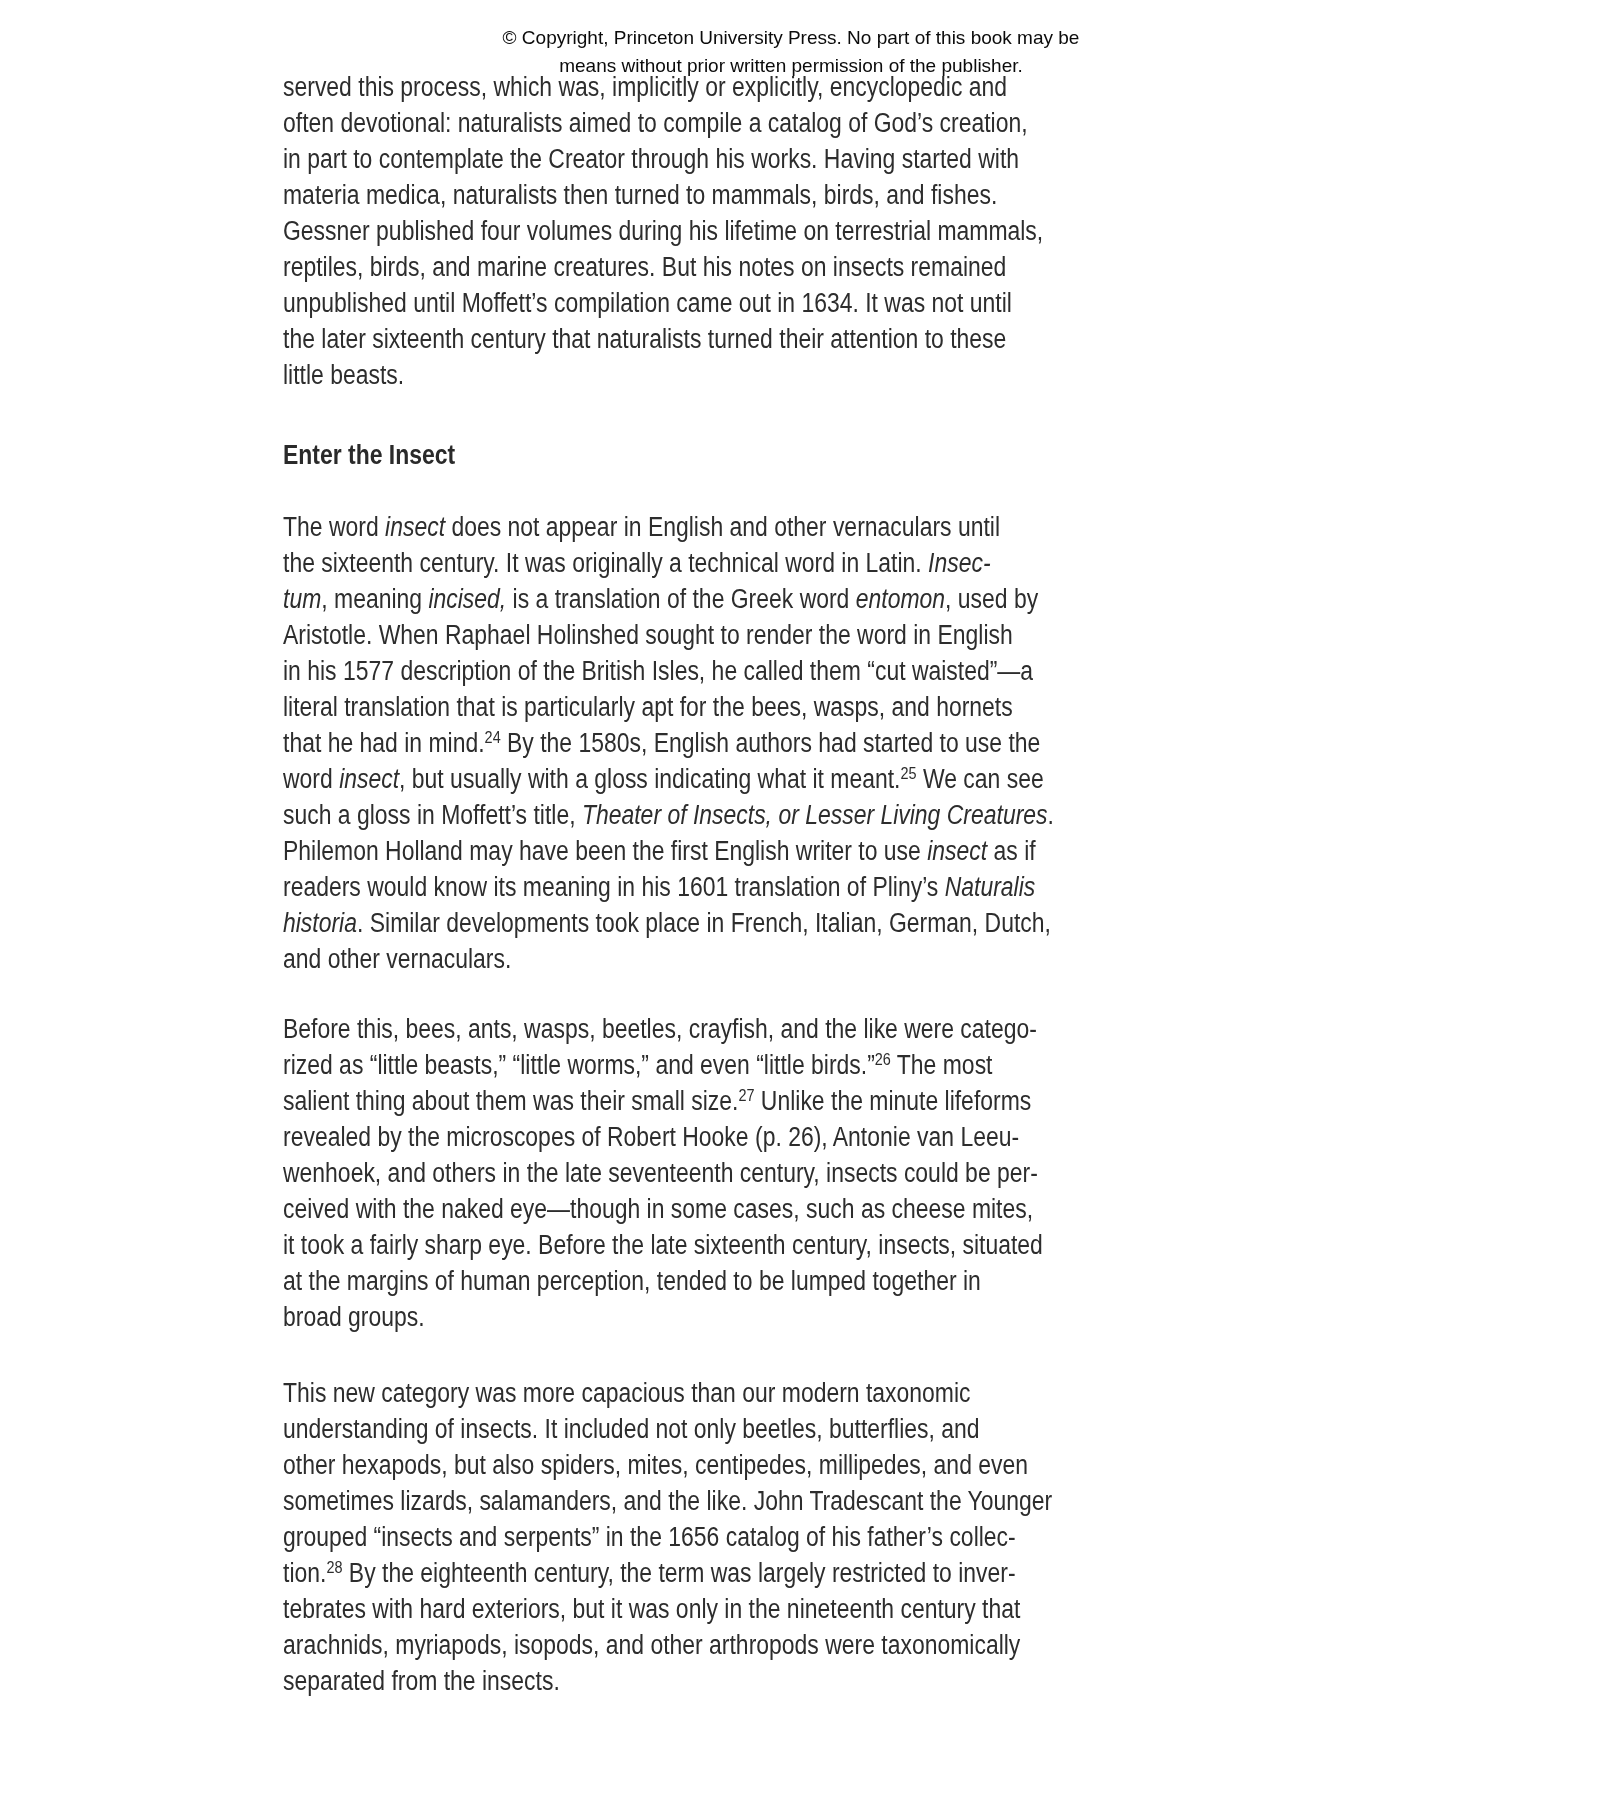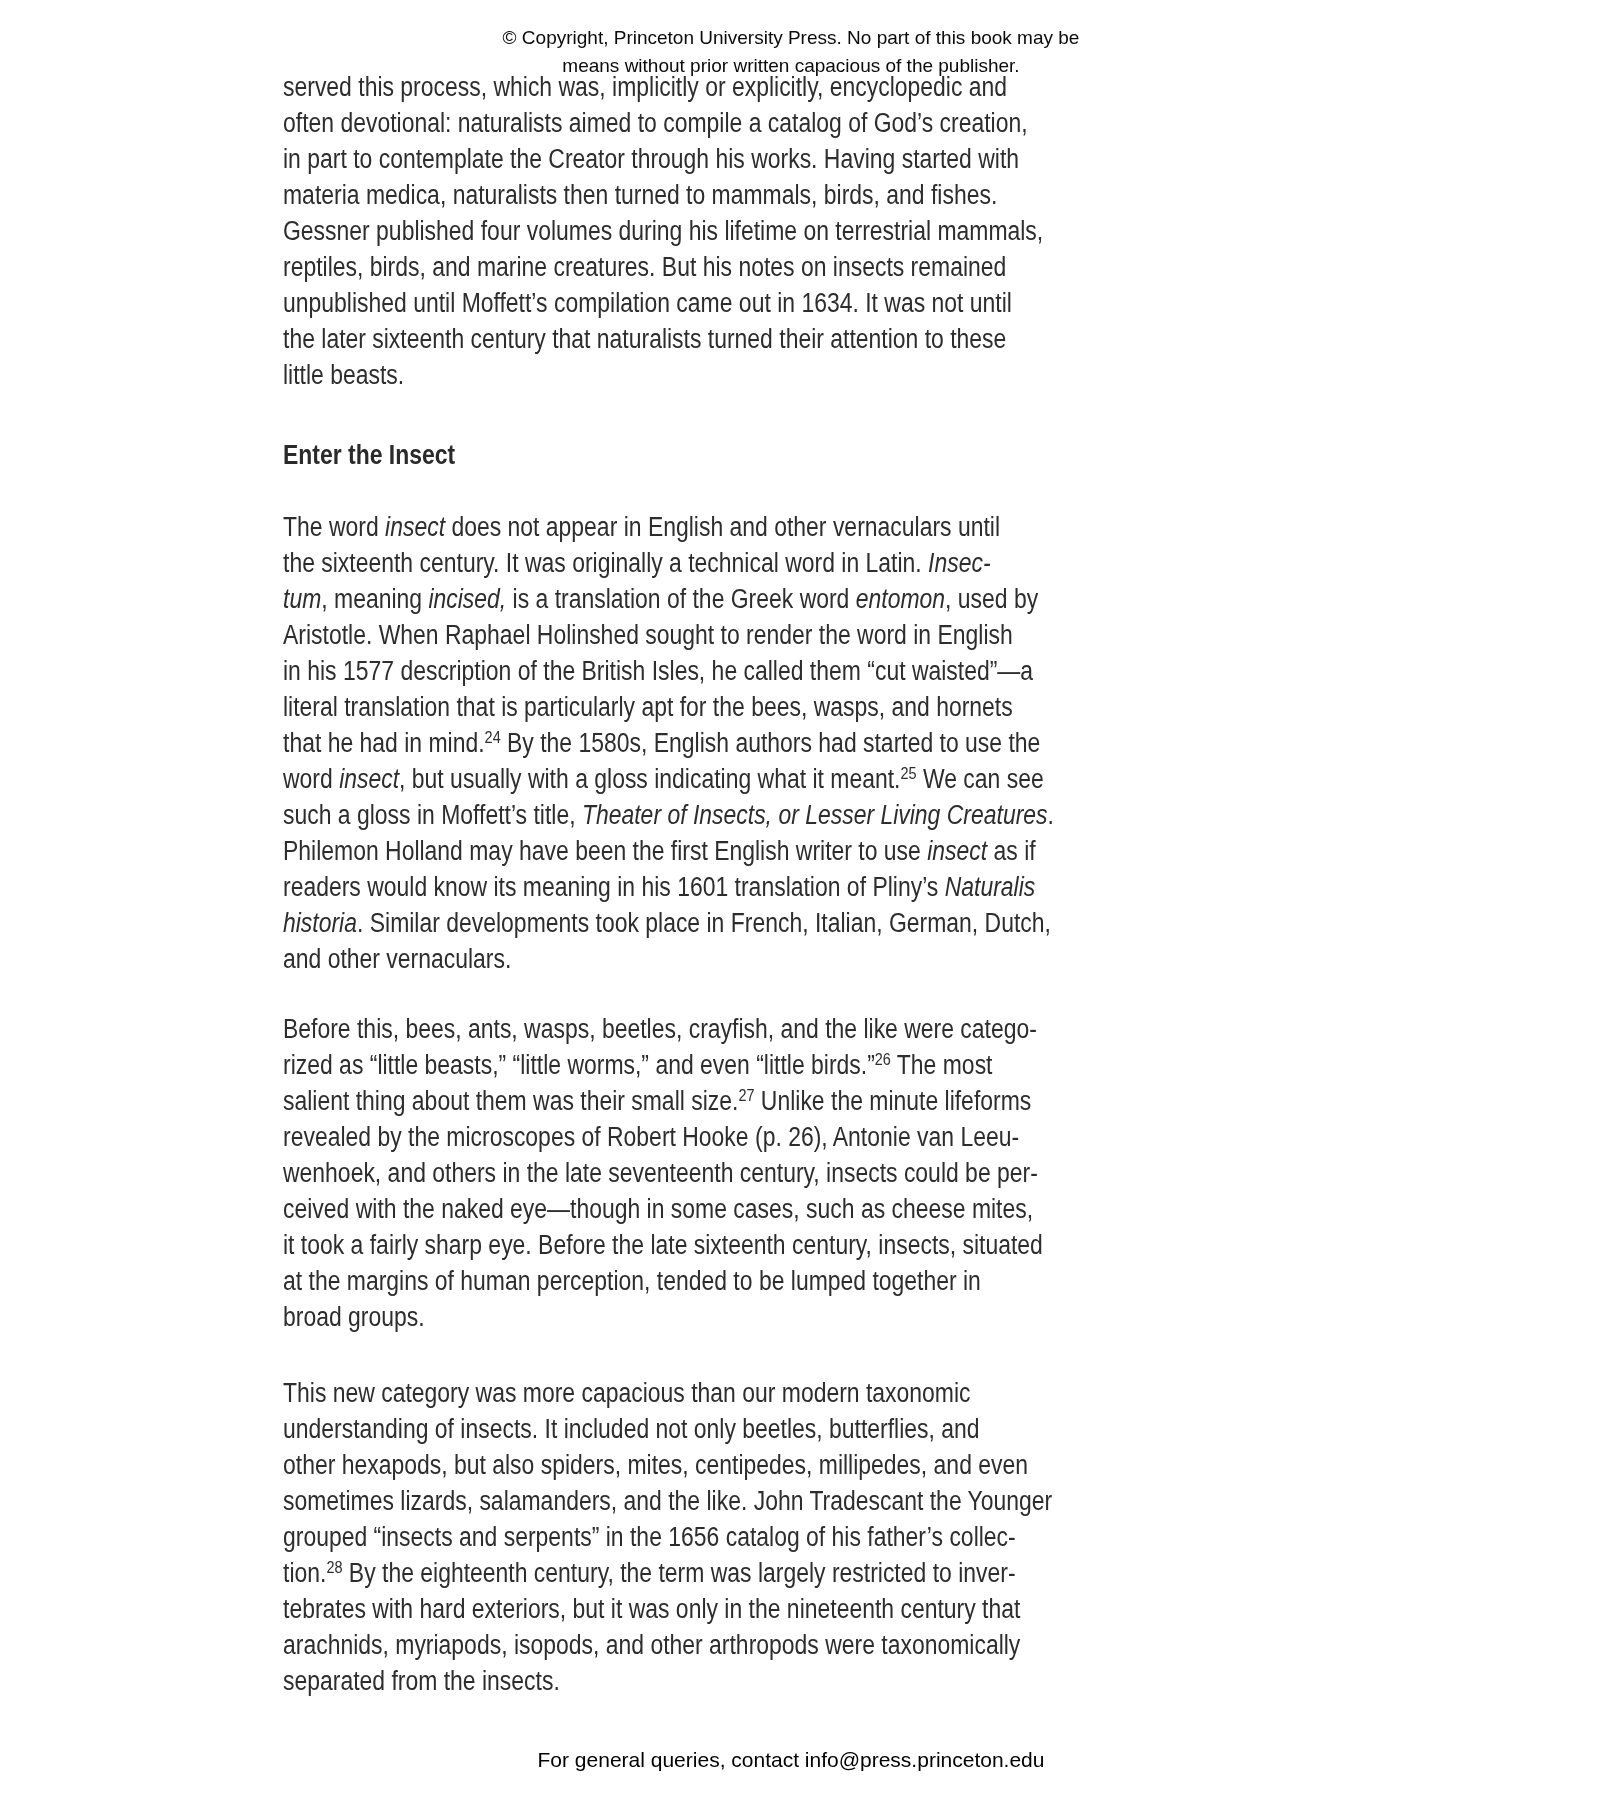--- a/index.html
+++ b/index.html
@@ -91,7 +91,7 @@
 <div class="page">
   <div class="copyright" id="copyright">
       <div>© Copyright, Princeton University Press. No part of this book may be</div>
-      <div>means without prior written capacious of the publisher.</div>
+      <div>means without prior written permission of the publisher.</div>
     </div>
   <div class="column" id="column">
       <div data-block="p1" class="para">

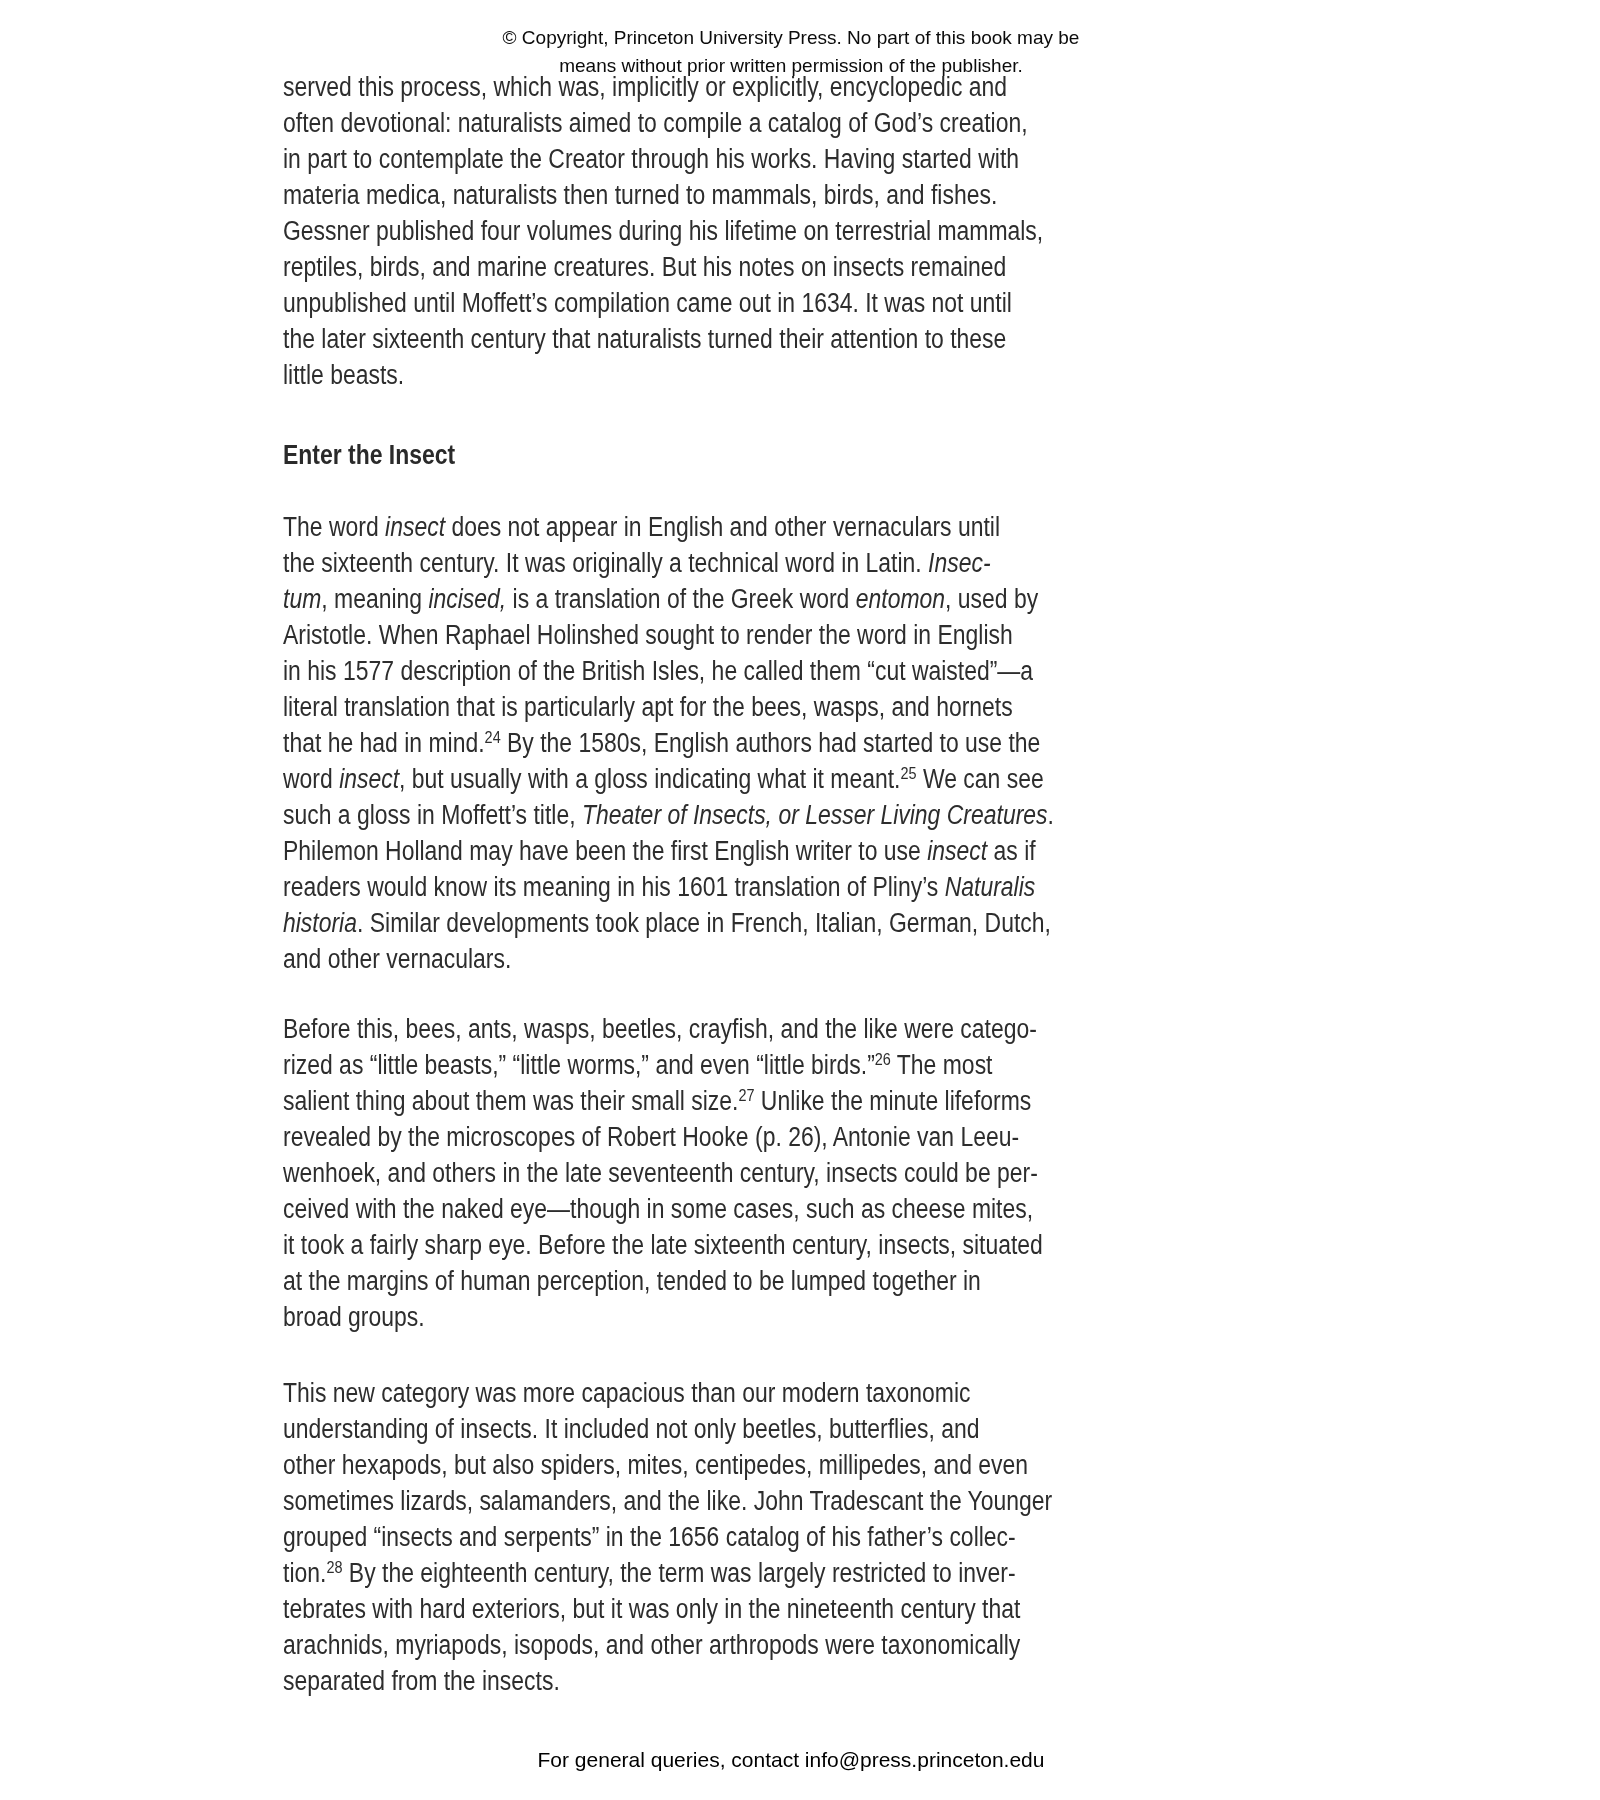--- a/index.html
+++ b/index.html
@@ -145,7 +145,6 @@
       </div>
     </div>
   <div class="pagenum">27</div>
-  <div class="footer">For general queries, contact info@press.princeton.edu</div>
 </div>
 
 </body></html>

